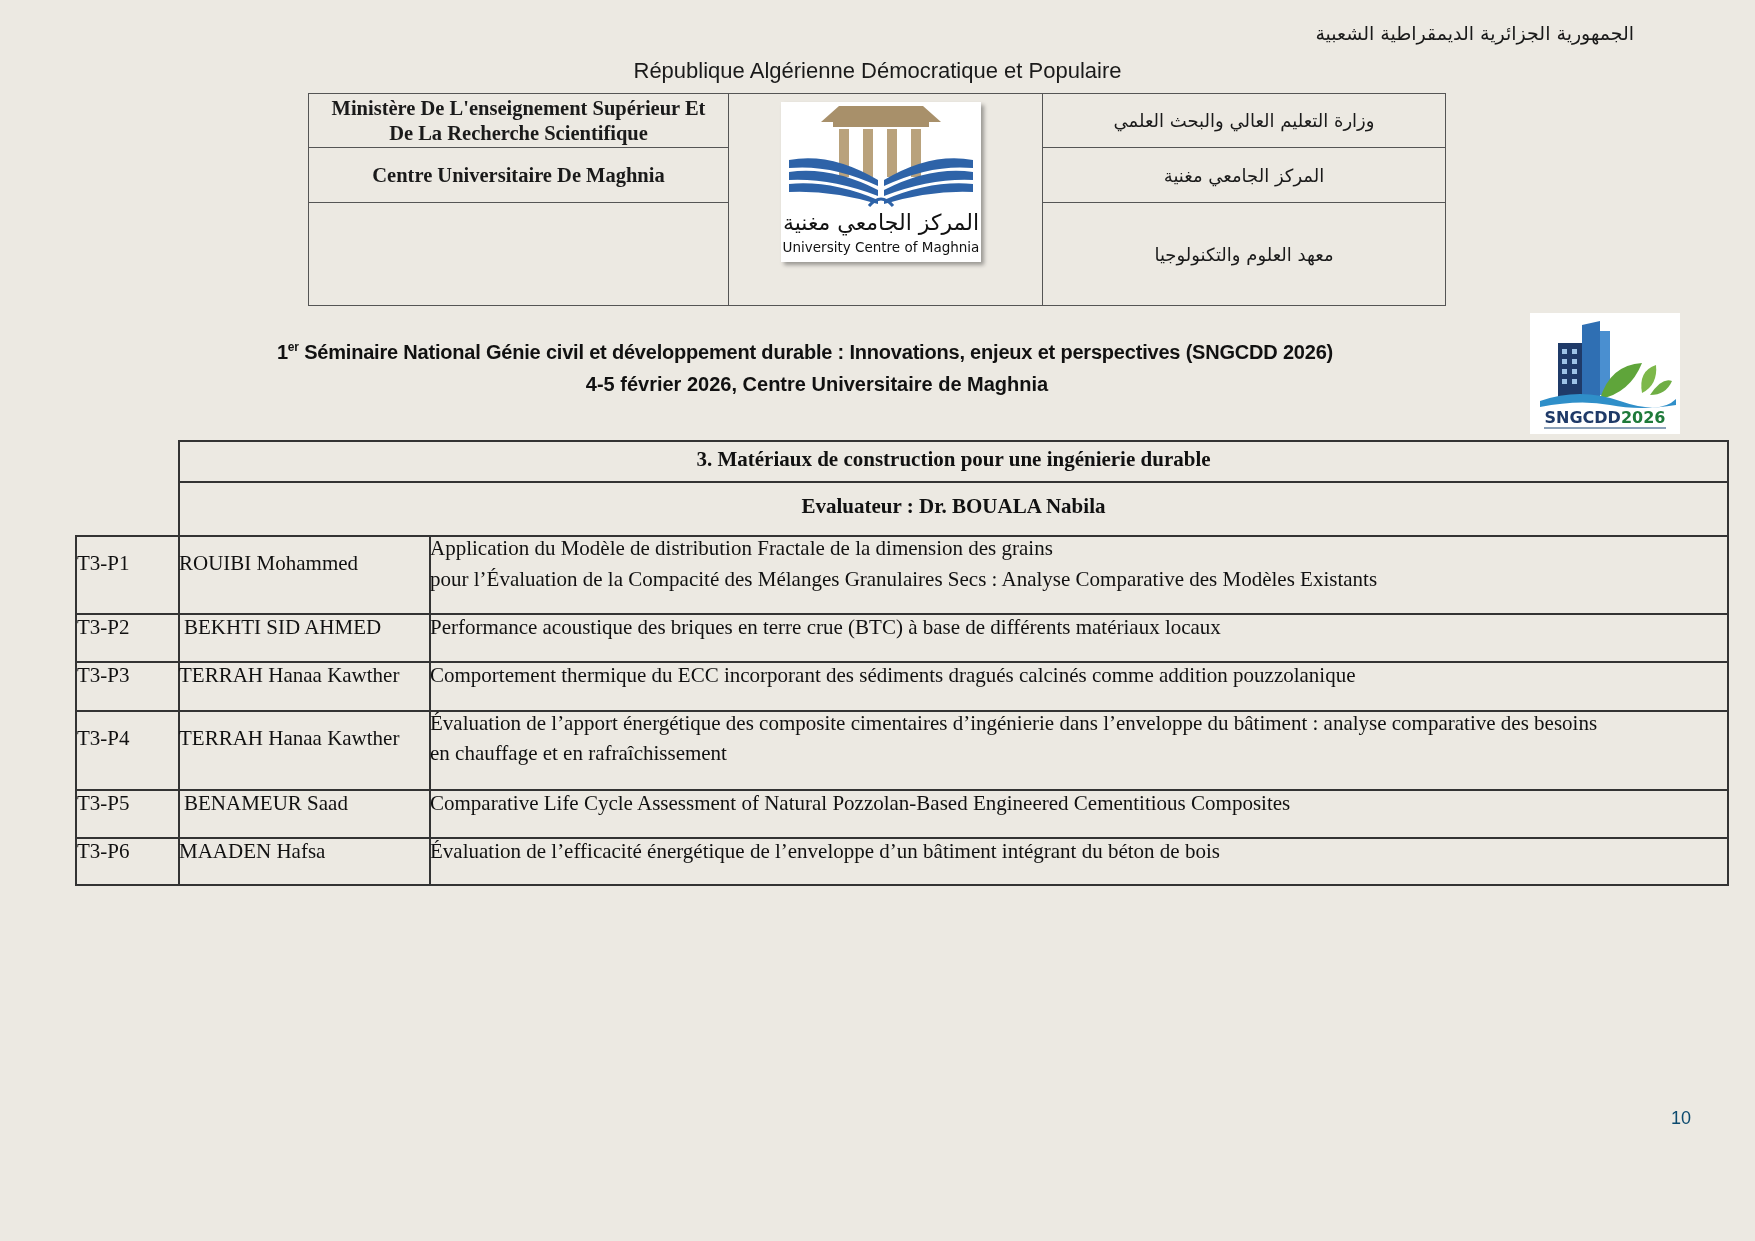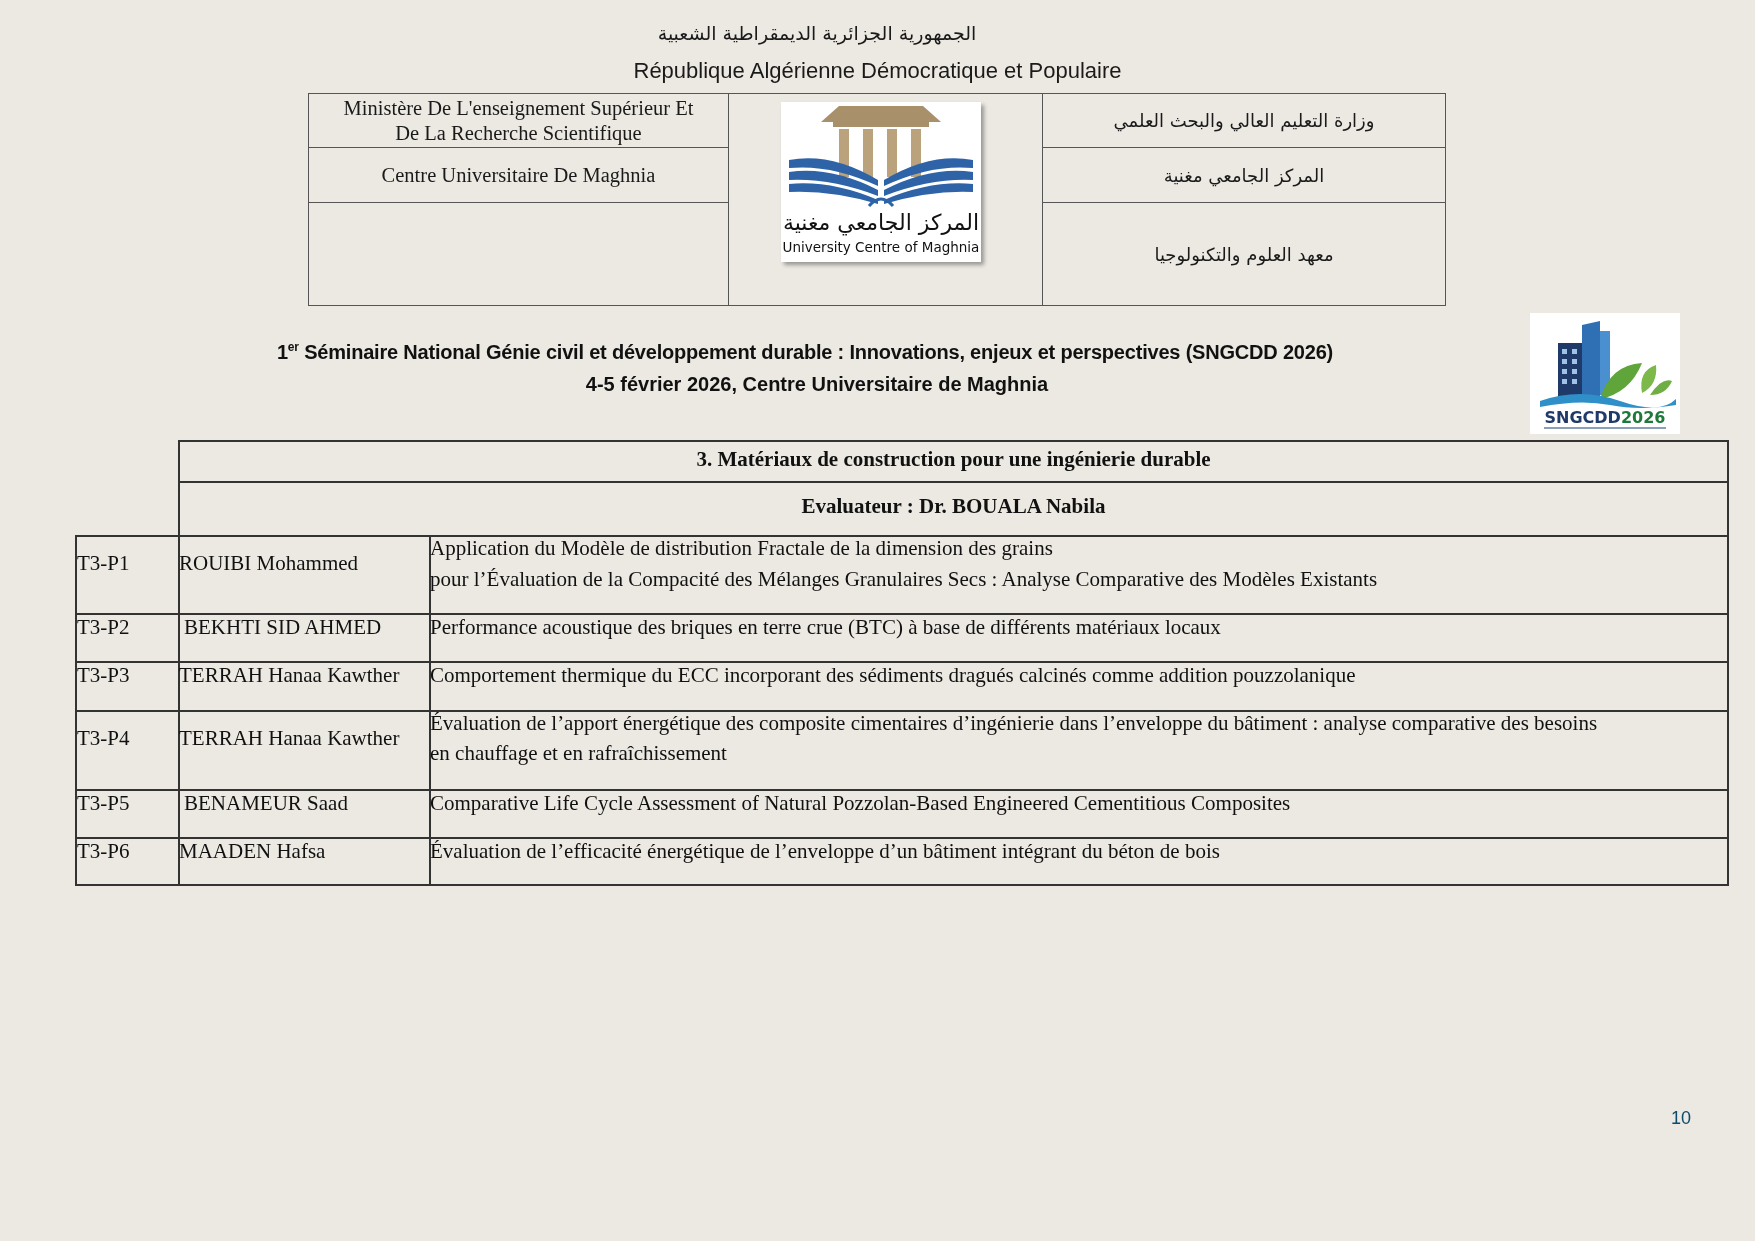--- a/index.html
+++ b/index.html
@@ -13,7 +13,7 @@
     #rep-ar {
       left: 0; width: 1634px; top: 22px;
       font-family: "DejaVu Sans", sans-serif; font-size: 19px;
-      direction: rtl; text-align: center; color: #1a1a1a;
+      direction: rtl; color: #1a1a1a;
     }
     #rep-fr {
       left: 0; width: 1755px; top: 58px;

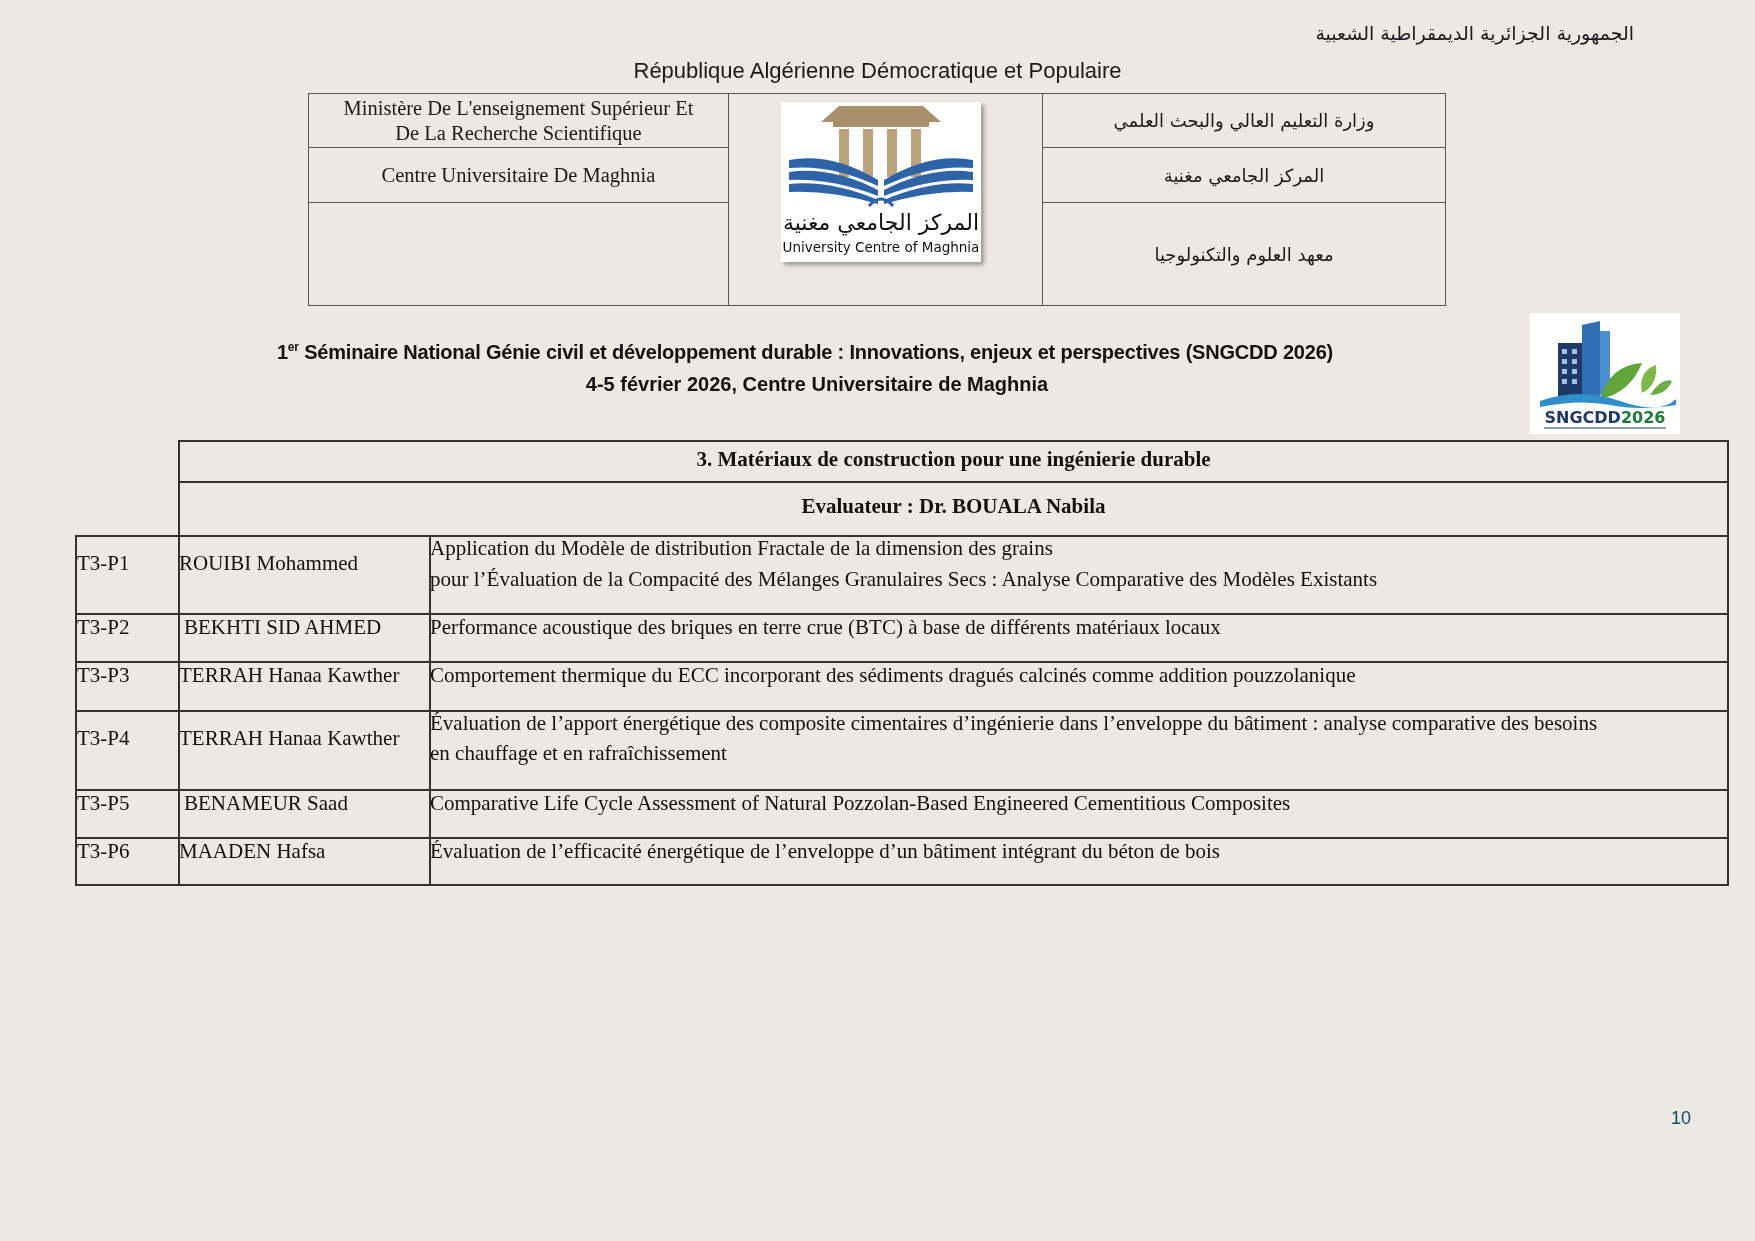--- a/index.html
+++ b/index.html
@@ -27,7 +27,7 @@
       border: 1.5px solid #555; box-sizing: border-box;
     }
     .inst-col { position: absolute; top: 0; bottom: 0; }
-    .inst-left { left: 0; width: 419px; border-right: 1.5px solid #555; }
+    .inst-left { left: 0; width: 419px; border-right: 1.5px solid #555; font-weight: bold; }
     .inst-mid { left: 420px; width: 313px; border-right: 1.5px solid #555; }
     .inst-right { left: 734px; right: 0; }
     .inst-cell {

